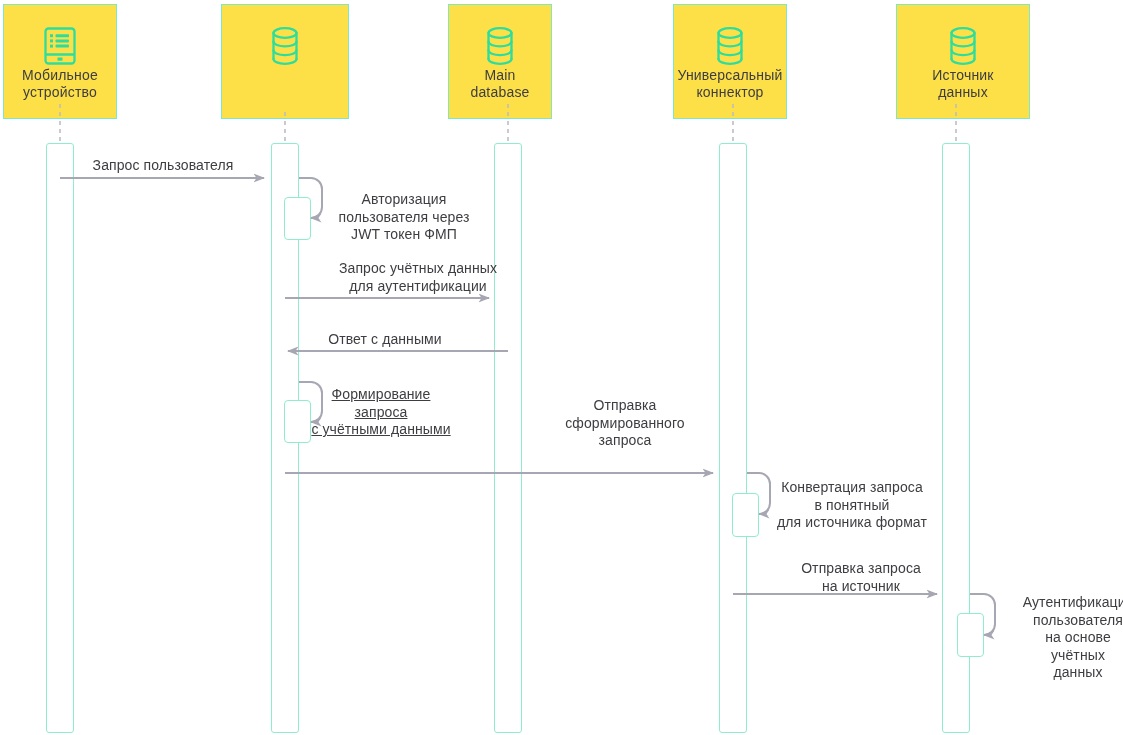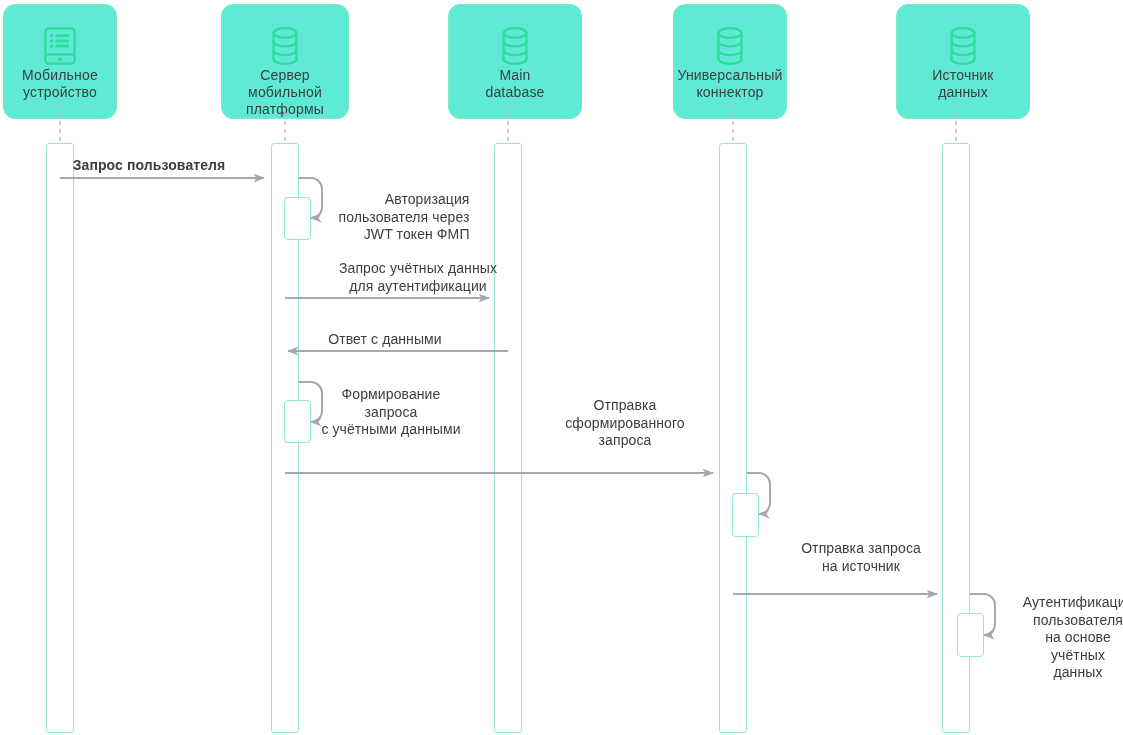--- a/index.html
+++ b/index.html
@@ -12,8 +12,8 @@
   
   .pbox {
     position:absolute; top:4px; height:115px; box-sizing:border-box;
-    background:#5eead4; border:1.5px solid var(--border-green,#7de9c3);
-    border-radius:12px; z-index:1;
+    background:#fde047; border:1.5px solid var(--border-green,#7de9c3);
+    border-radius:0; z-index:1;
   }
   .pbox .icon { position:absolute; top:22px; left:50%; transform:translateX(-50%); }
   .plabel {

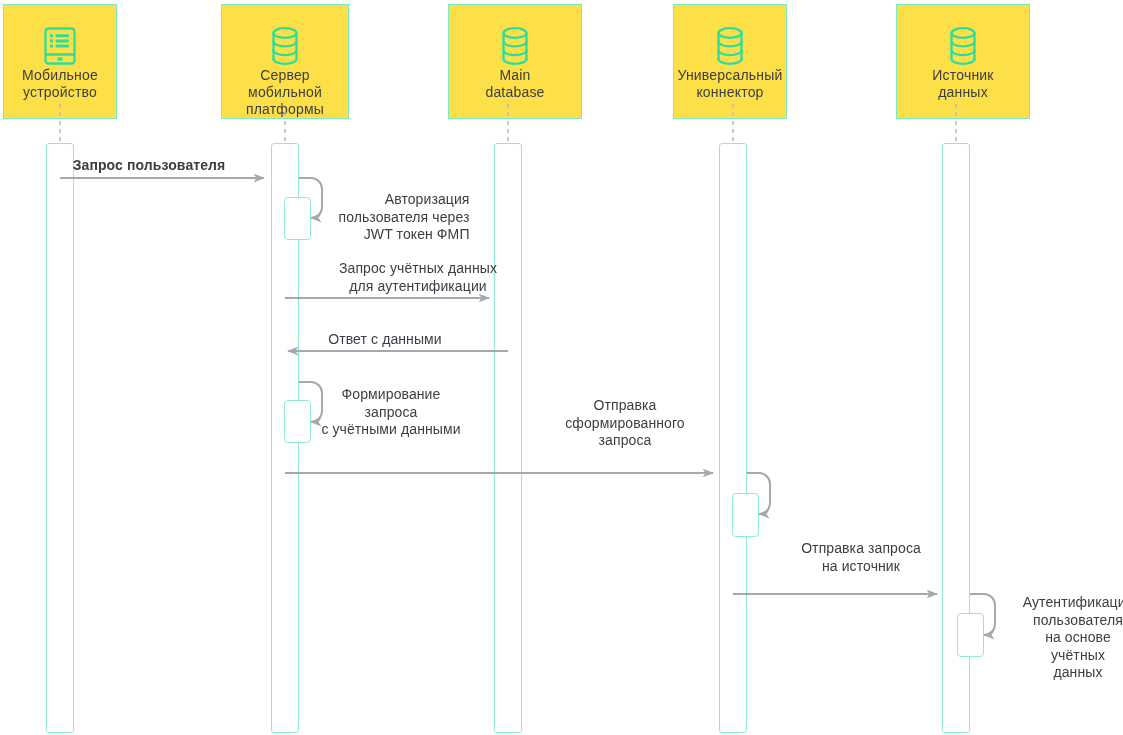--- a/index.html
+++ b/index.html
@@ -78,9 +78,6 @@
         <path class="icon-stroke" d="M4.5 32 A11.5 4.8 0 0 0 27.5 32"></path>
       </svg>
     </span>
-    <div class="plabel">Сервер
-мобильной
-платформы</div>
   </div>
 
   <div class="pbox" style="left:448px;width:134px;padding-left:36px;">

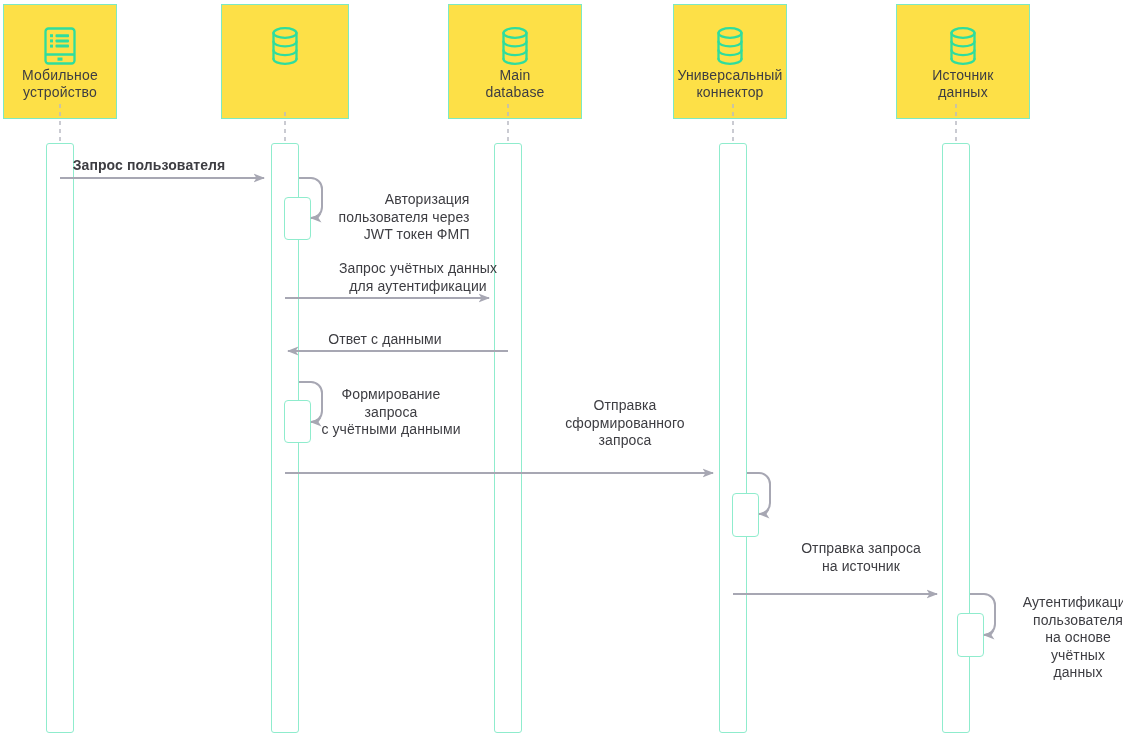--- a/index.html
+++ b/index.html
@@ -80,7 +80,7 @@
     </span>
   </div>
 
-  <div class="pbox" style="left:448px;width:134px;padding-left:36px;">
+  <div class="pbox" style="left:448px;width:104px;padding-left:36px;">
     <span class="icon">
       <svg width="32" height="38" viewBox="0 0 32 38">
         <ellipse class="icon-stroke" cx="16" cy="6" rx="11.5" ry="4.8"></ellipse>

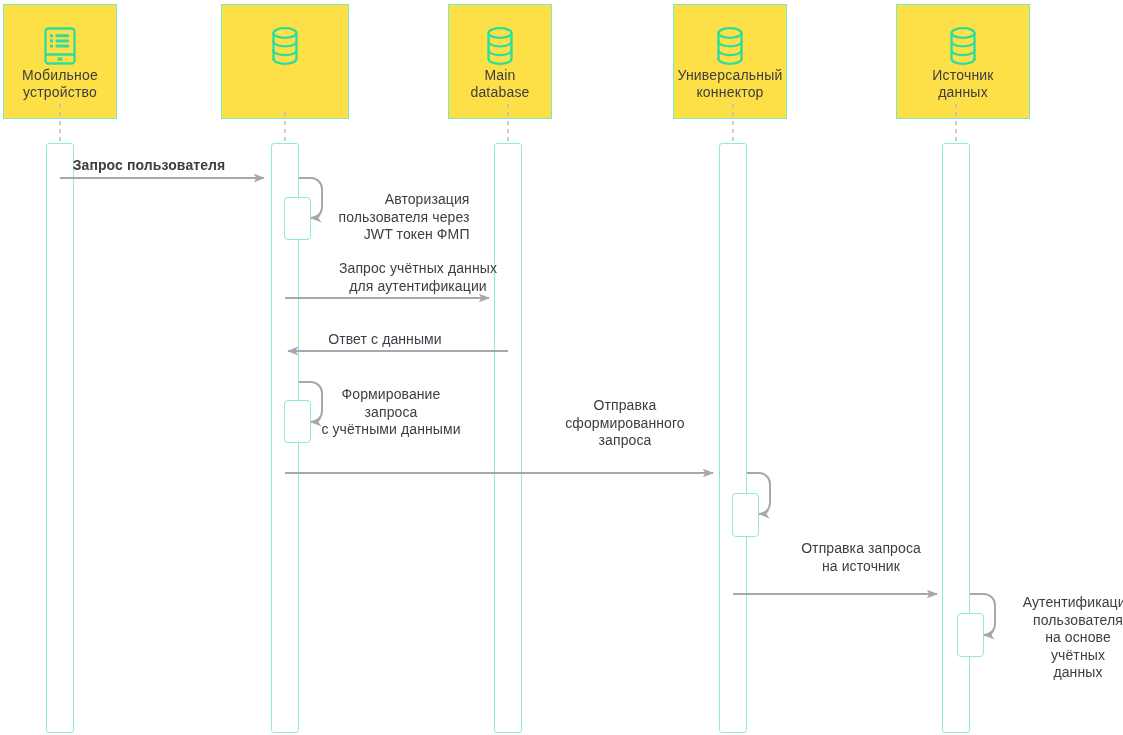--- a/index.html
+++ b/index.html
@@ -165,7 +165,7 @@
     <path class="selfline" marker-end="url(#ah)" d="M970 594 H984 A11 11 0 0 1 995 605 V624 A11 11 0 0 1 984 635"></path>
   </svg>
 
-  <div class="mlabel" style="left:149px;top:157px;font-weight:bold;">Запрос пользователя</div>
+  <div class="mlabel" style="left:163px;top:157px;">Запрос пользователя</div>
   <div class="mlabel" style="left:404px;top:191px;text-align:right;">Авторизация
 пользователя через
 JWT токен ФМП</div>

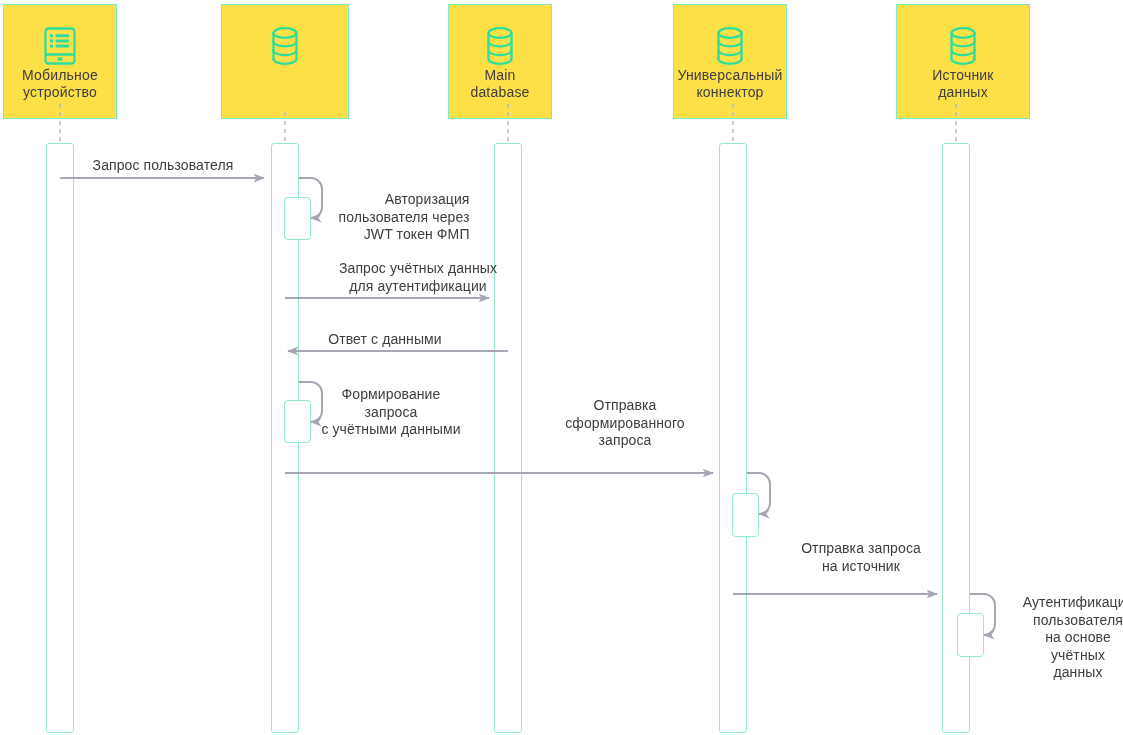--- a/index.html
+++ b/index.html
@@ -166,7 +166,7 @@
   </svg>
 
   <div class="mlabel" style="left:163px;top:157px;">Запрос пользователя</div>
-  <div class="mlabel" style="left:404px;top:191px;text-align:right;">Авторизация
+  <div class="mlabel" style="left:404px;top:191px;">Авторизация
 пользователя через
 JWT токен ФМП</div>
   <div class="mlabel" style="left:390px;top:260px;margin-left:28px;">Запрос учётных данных

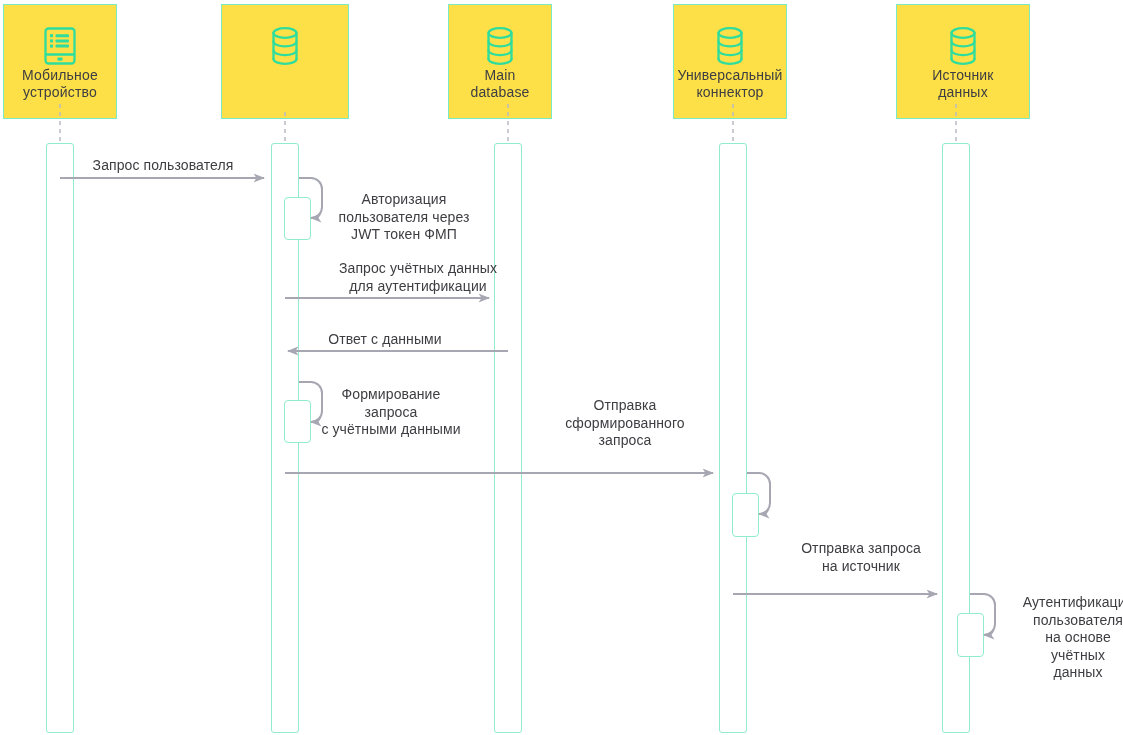--- a/index.html
+++ b/index.html
@@ -172,7 +172,7 @@
   <div class="mlabel" style="left:390px;top:260px;margin-left:28px;">Запрос учётных данных
 для аутентификации</div>
   <div class="mlabel" style="left:385px;top:331px;">Ответ с данными</div>
-  <div class="mlabel" style="left:391px;top:386px;">Формирование
+  <div class="mlabel" style="left:381px;top:386px;text-decoration:underline;">Формирование
 запроса
 с учётными данными</div>
   <div class="mlabel" style="left:625px;top:397px;">Отправка

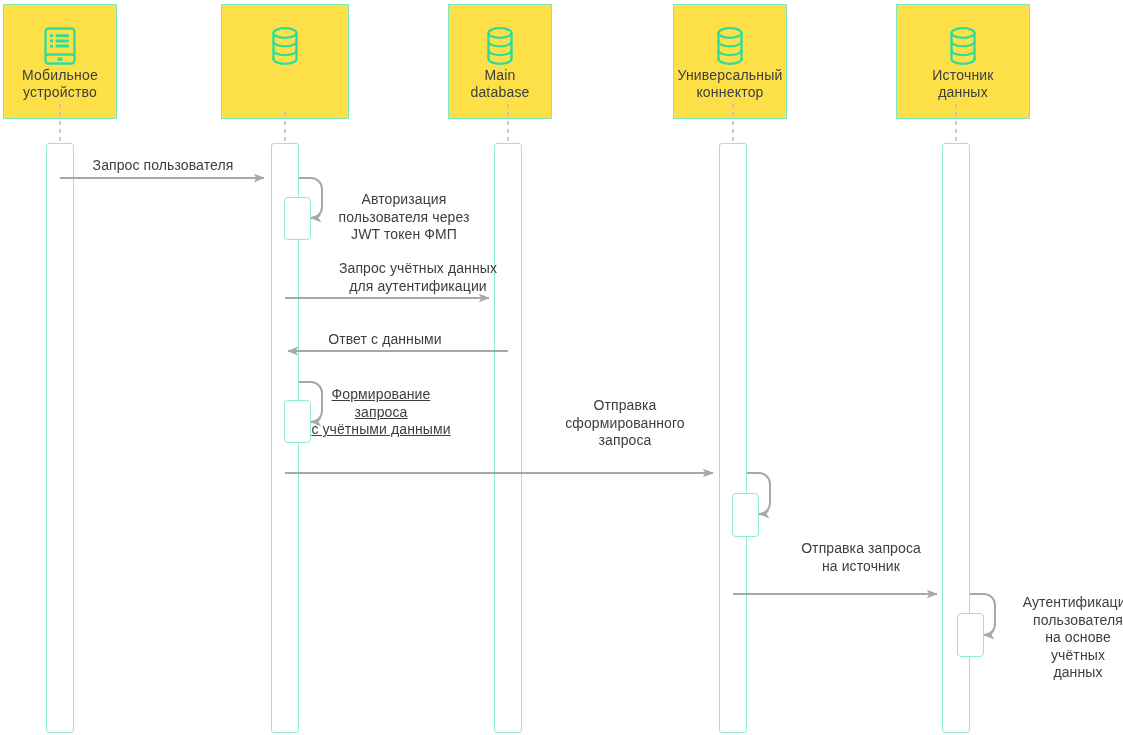--- a/index.html
+++ b/index.html
@@ -178,6 +178,9 @@
   <div class="mlabel" style="left:625px;top:397px;">Отправка
 сформированного
 запроса</div>
+  <div class="mlabel" style="left:852px;top:479px;">Конвертация запроса
+в понятный
+для источника формат</div>
   <div class="mlabel" style="left:861px;top:540px;">Отправка запроса
 на источник</div>
   <div class="mlabel" style="left:1062px;top:594px;margin-left:16px;">Аутентификация

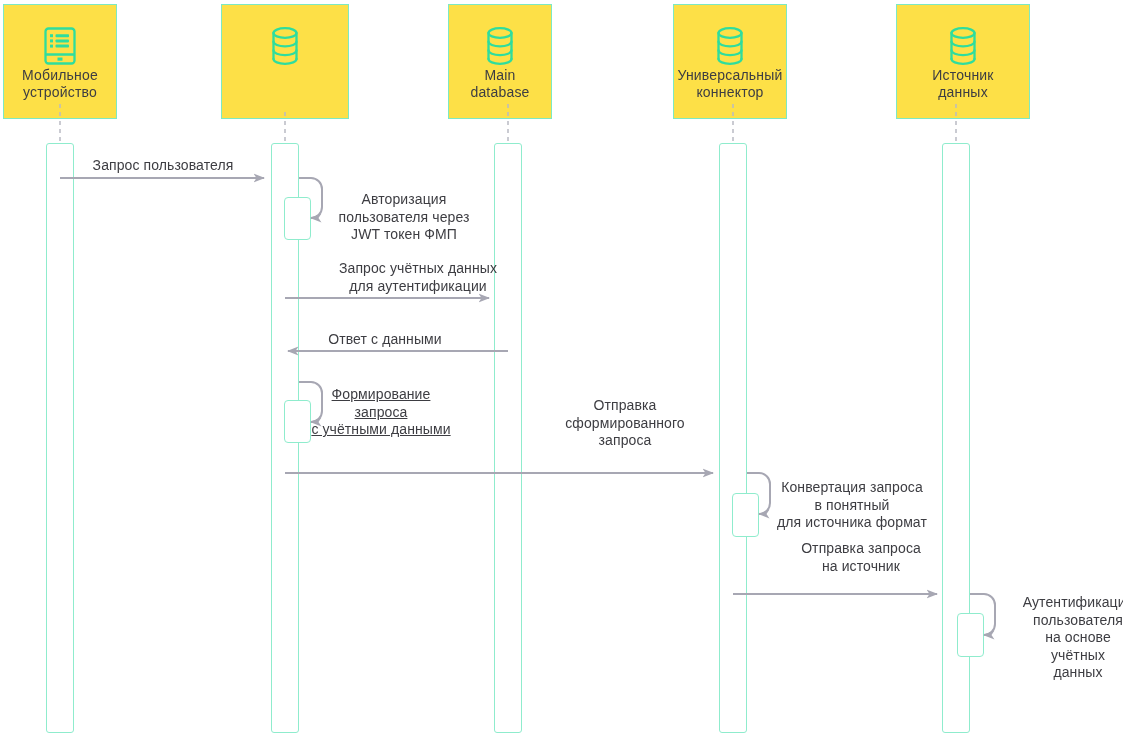--- a/index.html
+++ b/index.html
@@ -181,7 +181,7 @@
   <div class="mlabel" style="left:852px;top:479px;">Конвертация запроса
 в понятный
 для источника формат</div>
-  <div class="mlabel" style="left:861px;top:540px;">Отправка запроса
+  <div class="mlabel" style="left:861px;top:560px;">Отправка запроса
 на источник</div>
   <div class="mlabel" style="left:1062px;top:594px;margin-left:16px;">Аутентификация
 пользователя

